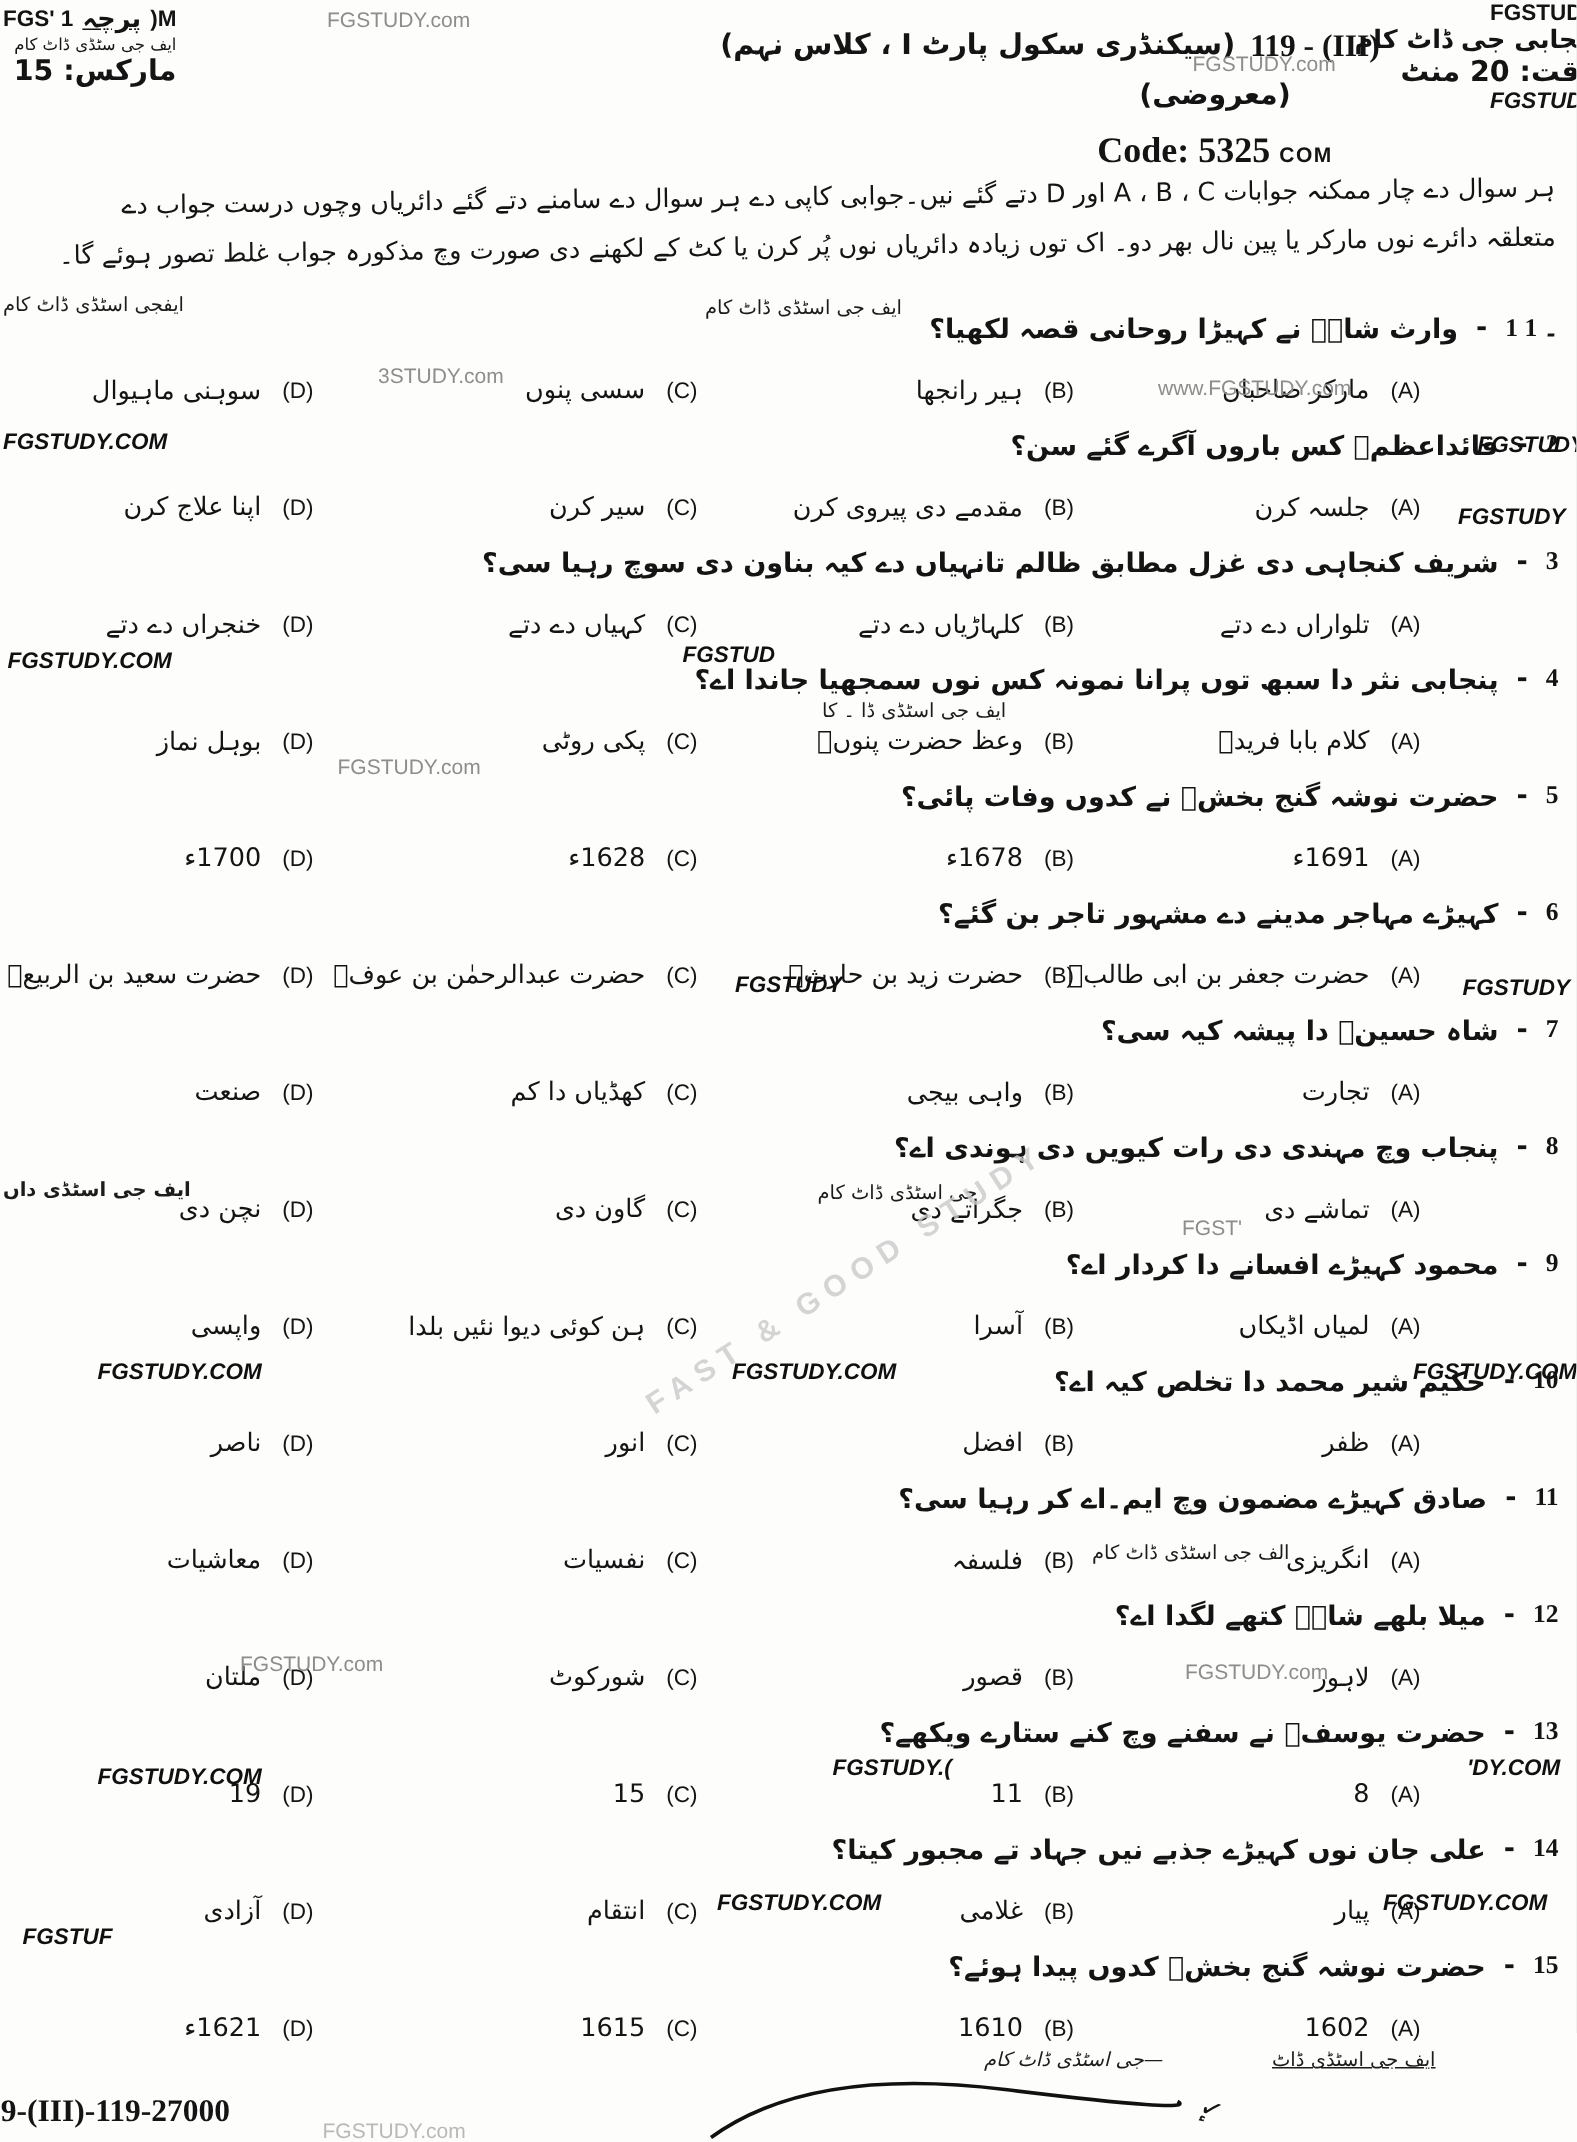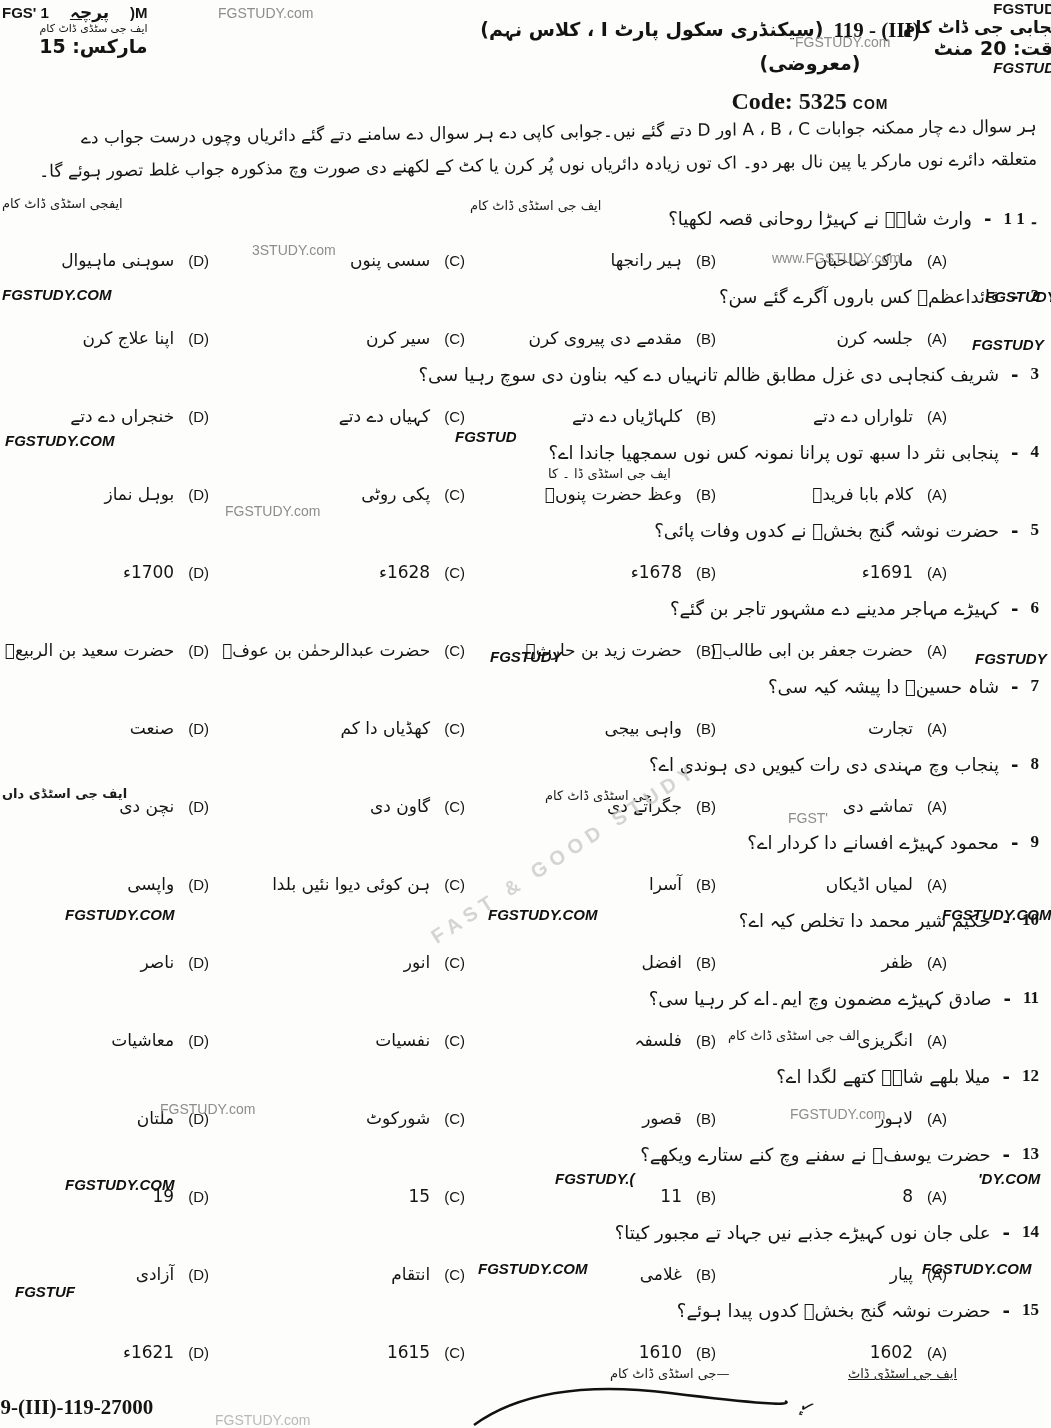--- a/index.html
+++ b/index.html
@@ -7,7 +7,7 @@
         font-family:"DejaVu Sans",sans-serif;color:#141414;}
   
   .top-left{position:absolute;left:2px;top:2px;line-height:1.15;}
-  .tl-line1{font:bold 15px "Liberation Sans",sans-serif;display:flex;gap:21px;align-items:center;}
+  .tl-line1{font:bold 15px "Liberation Sans",sans-serif;display:flex;gap:6px;align-items:center;}
   .tl-paper{font:bold 17px "DejaVu Sans",sans-serif;text-decoration:underline;}
   .tl-site{font:11px "DejaVu Sans",sans-serif;letter-spacing:1px;}
   .tl-marks{font:bold 19px "DejaVu Sans",sans-serif;}

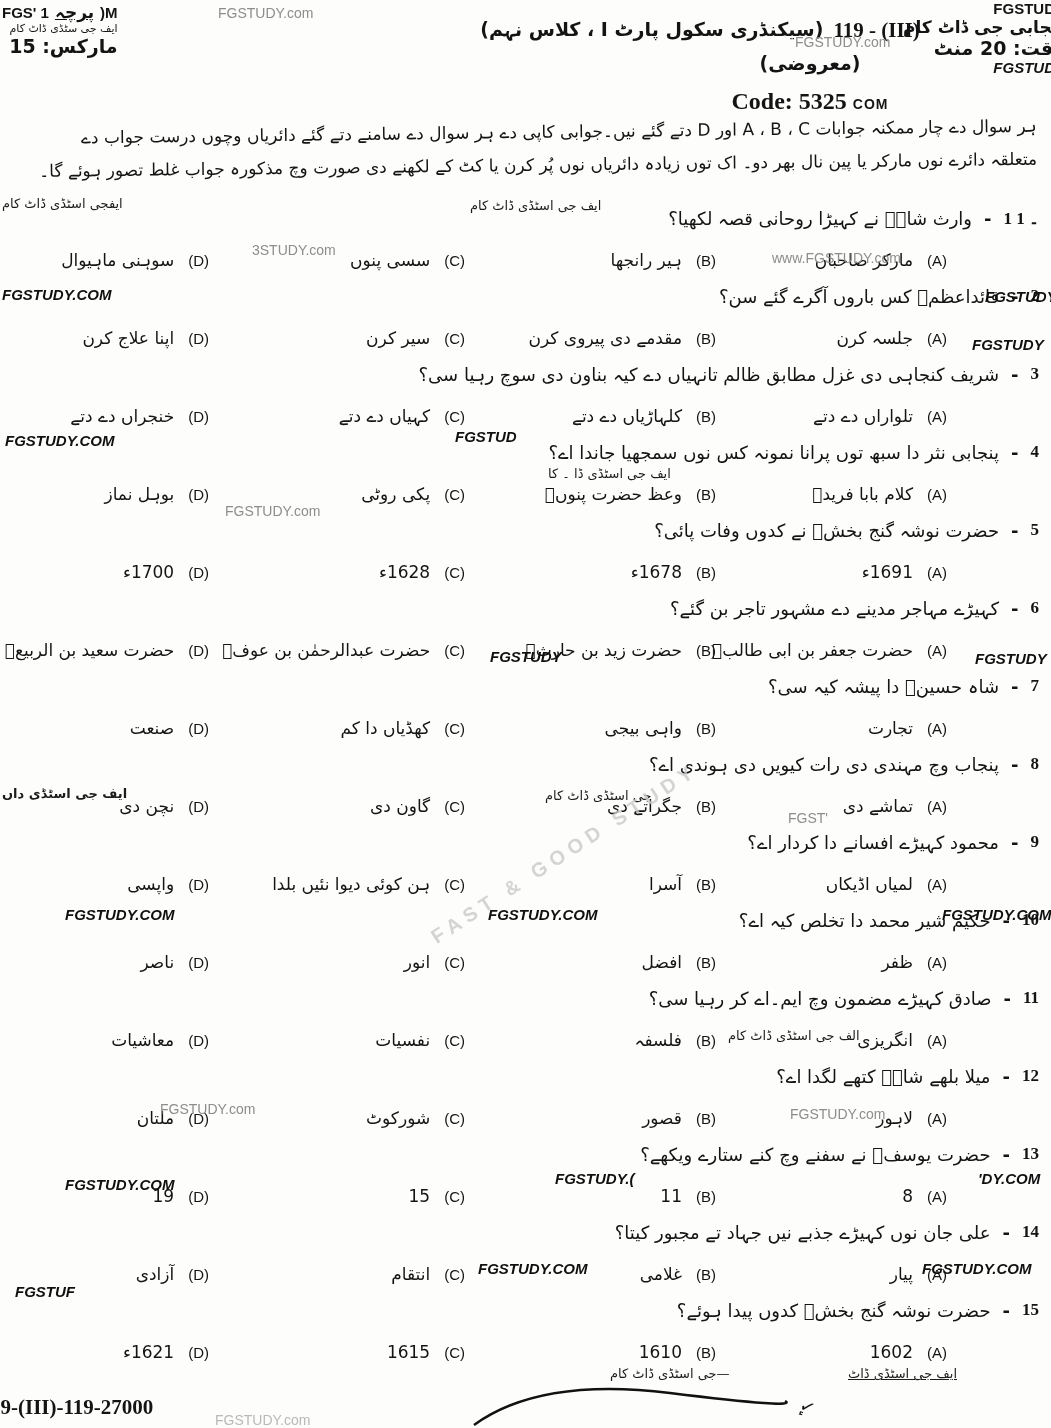--- a/index.html
+++ b/index.html
@@ -35,7 +35,7 @@
           font-size:18px;height:30px;}
   .q-num{font:bold 17px "Liberation Serif",serif;direction:ltr;}
   .q-dash{font-weight:bold;}
-  .q-text{font-weight:400;}
+  .q-text{font-weight:700;}
   .opts{direction:rtl;display:grid;grid-template-columns:263px 245px 246px 297px;height:44px;align-items:center;}
   .opt{direction:rtl;display:flex;align-items:center;gap:14px;}
   .opt-a{padding-right:104px;} .opt-b{padding-right:72px;}

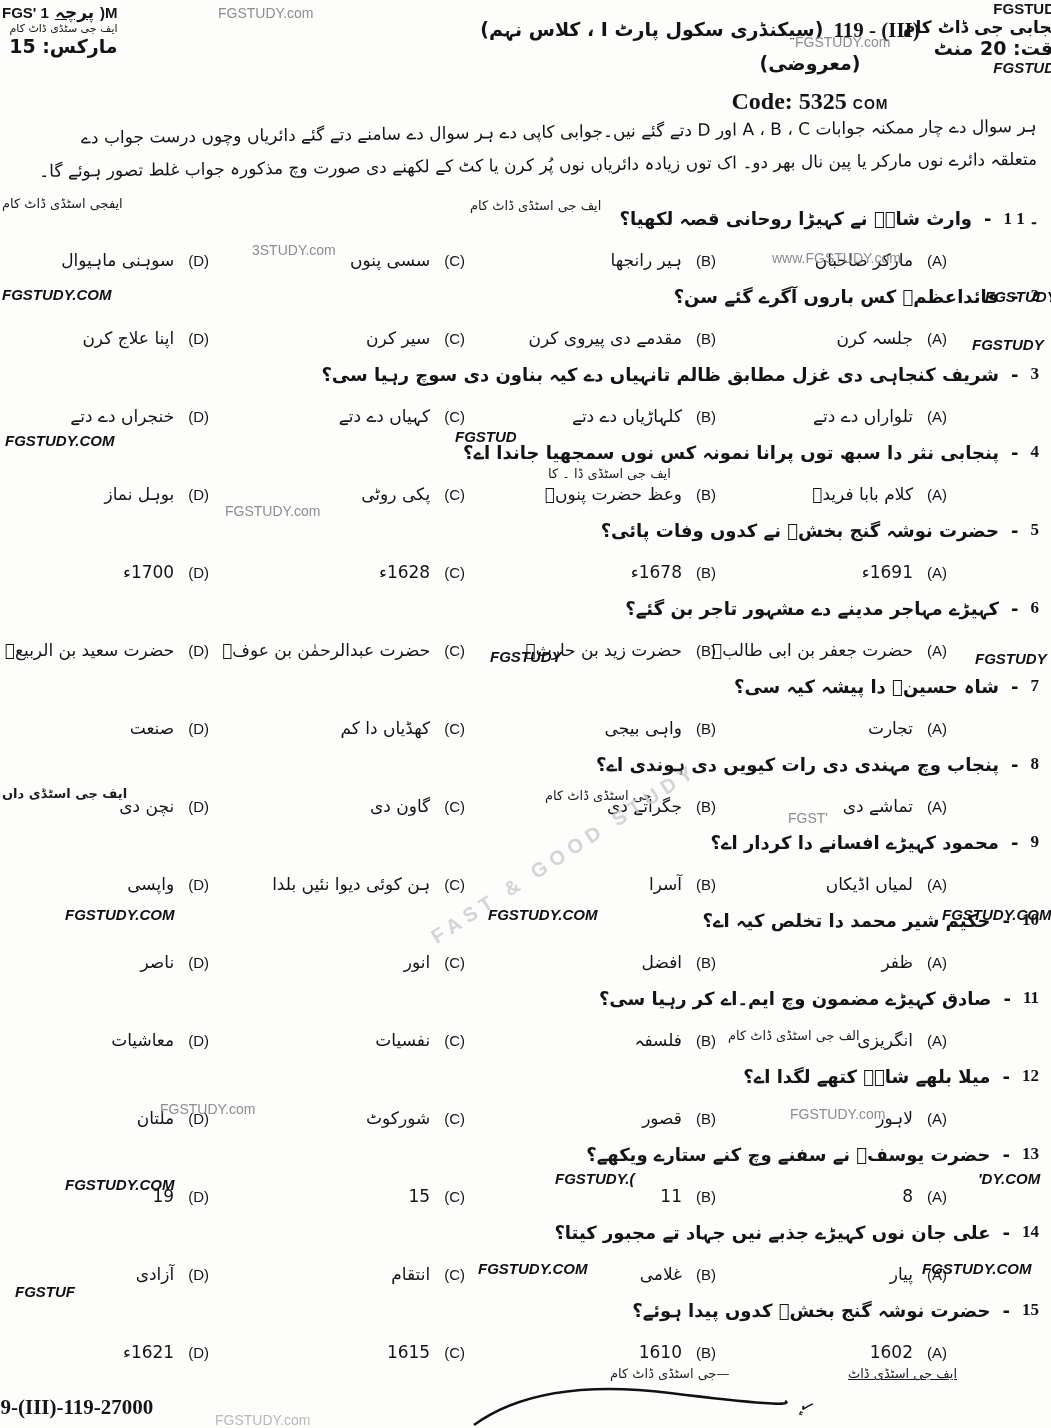--- a/index.html
+++ b/index.html
@@ -502,7 +502,7 @@
       <span class="wm wm-bold" style="left: 478px; top: 1260px;">FGSTUDY.COM</span>
       <span class="wm wm-bold" style="left: 922px; top: 1260px;">FGSTUDY.COM</span>
       <span class="wm wm-bold" style="left: 15px; top: 1283px;">FGSTUF</span>
-      <span class="wm wm-urdu" style="left: 610px; top: 1366px;">—جی اسٹڈی ڈاٹ کام</span>
+      <span class="wm wm-urdu" style="left: 656px; top: 1366px; font-style: italic;">—جی اسٹڈی ڈاٹ کام</span>
       <span class="wm wm-urdu" style="left: 848px; top: 1366px; text-decoration: underline;">ایف جی اسٹڈی ڈاٹ</span>
       <span class="wm wm-faint" style="left: 215px; top: 1412px;">FGSTUDY.com</span>
     </div>

